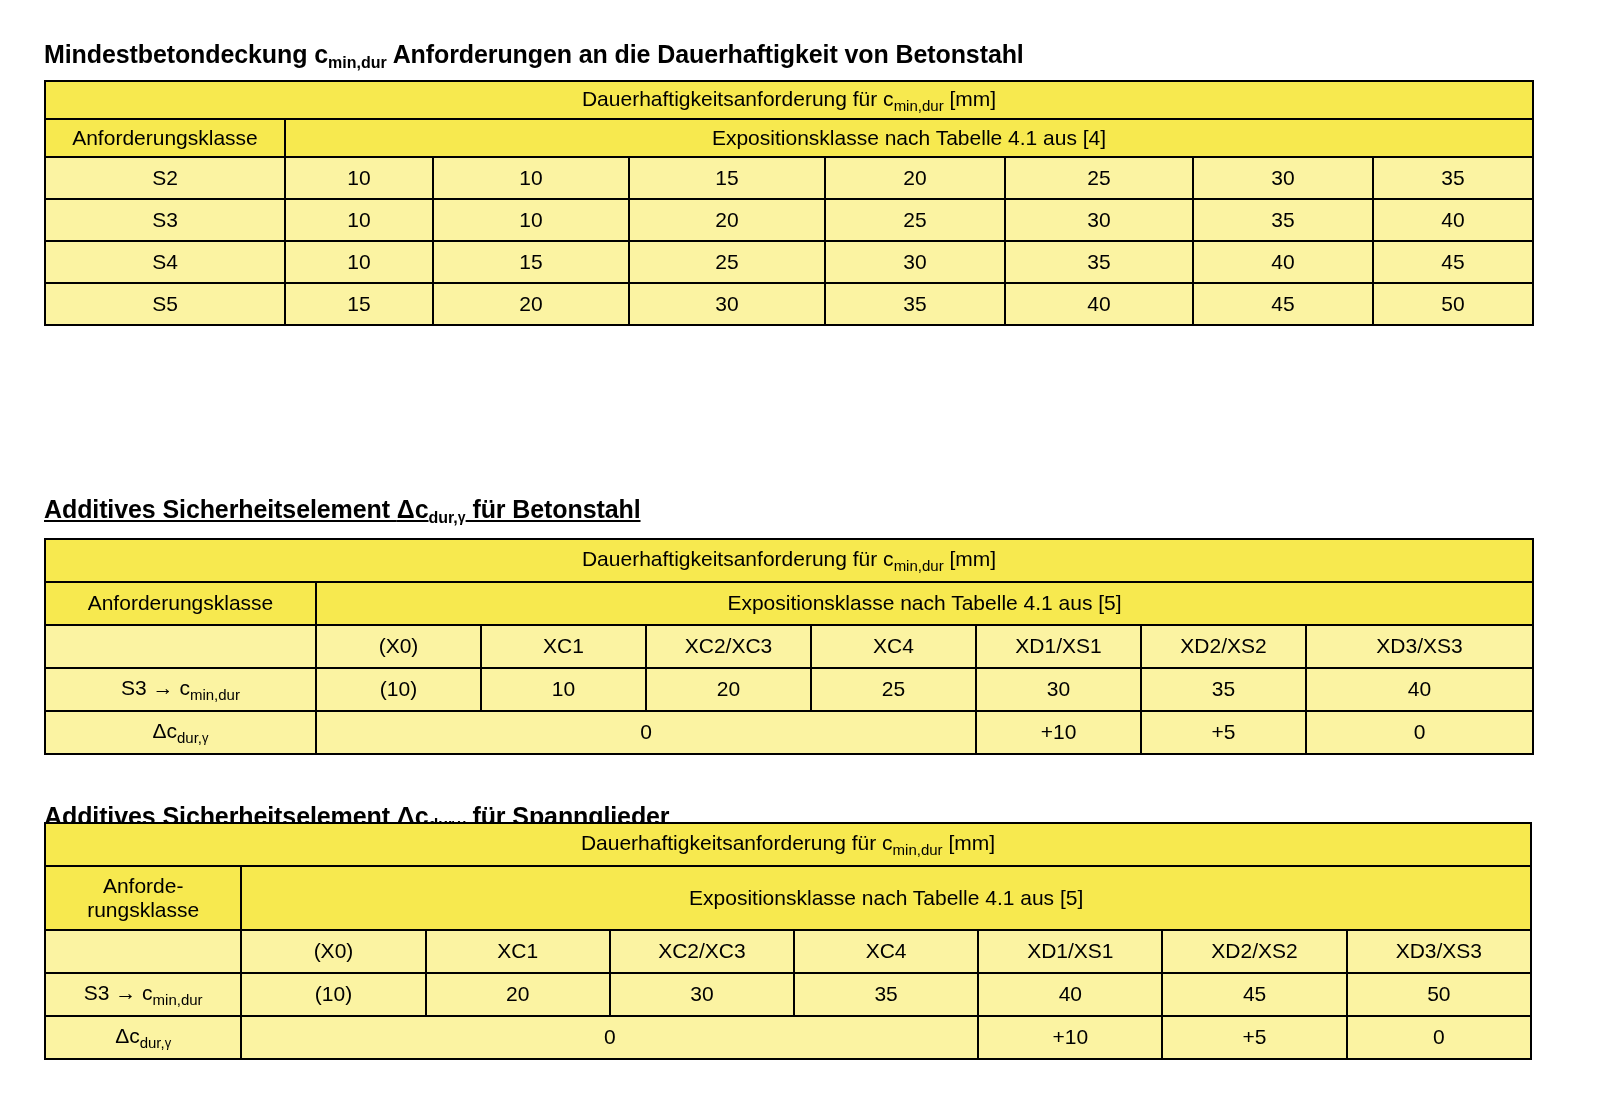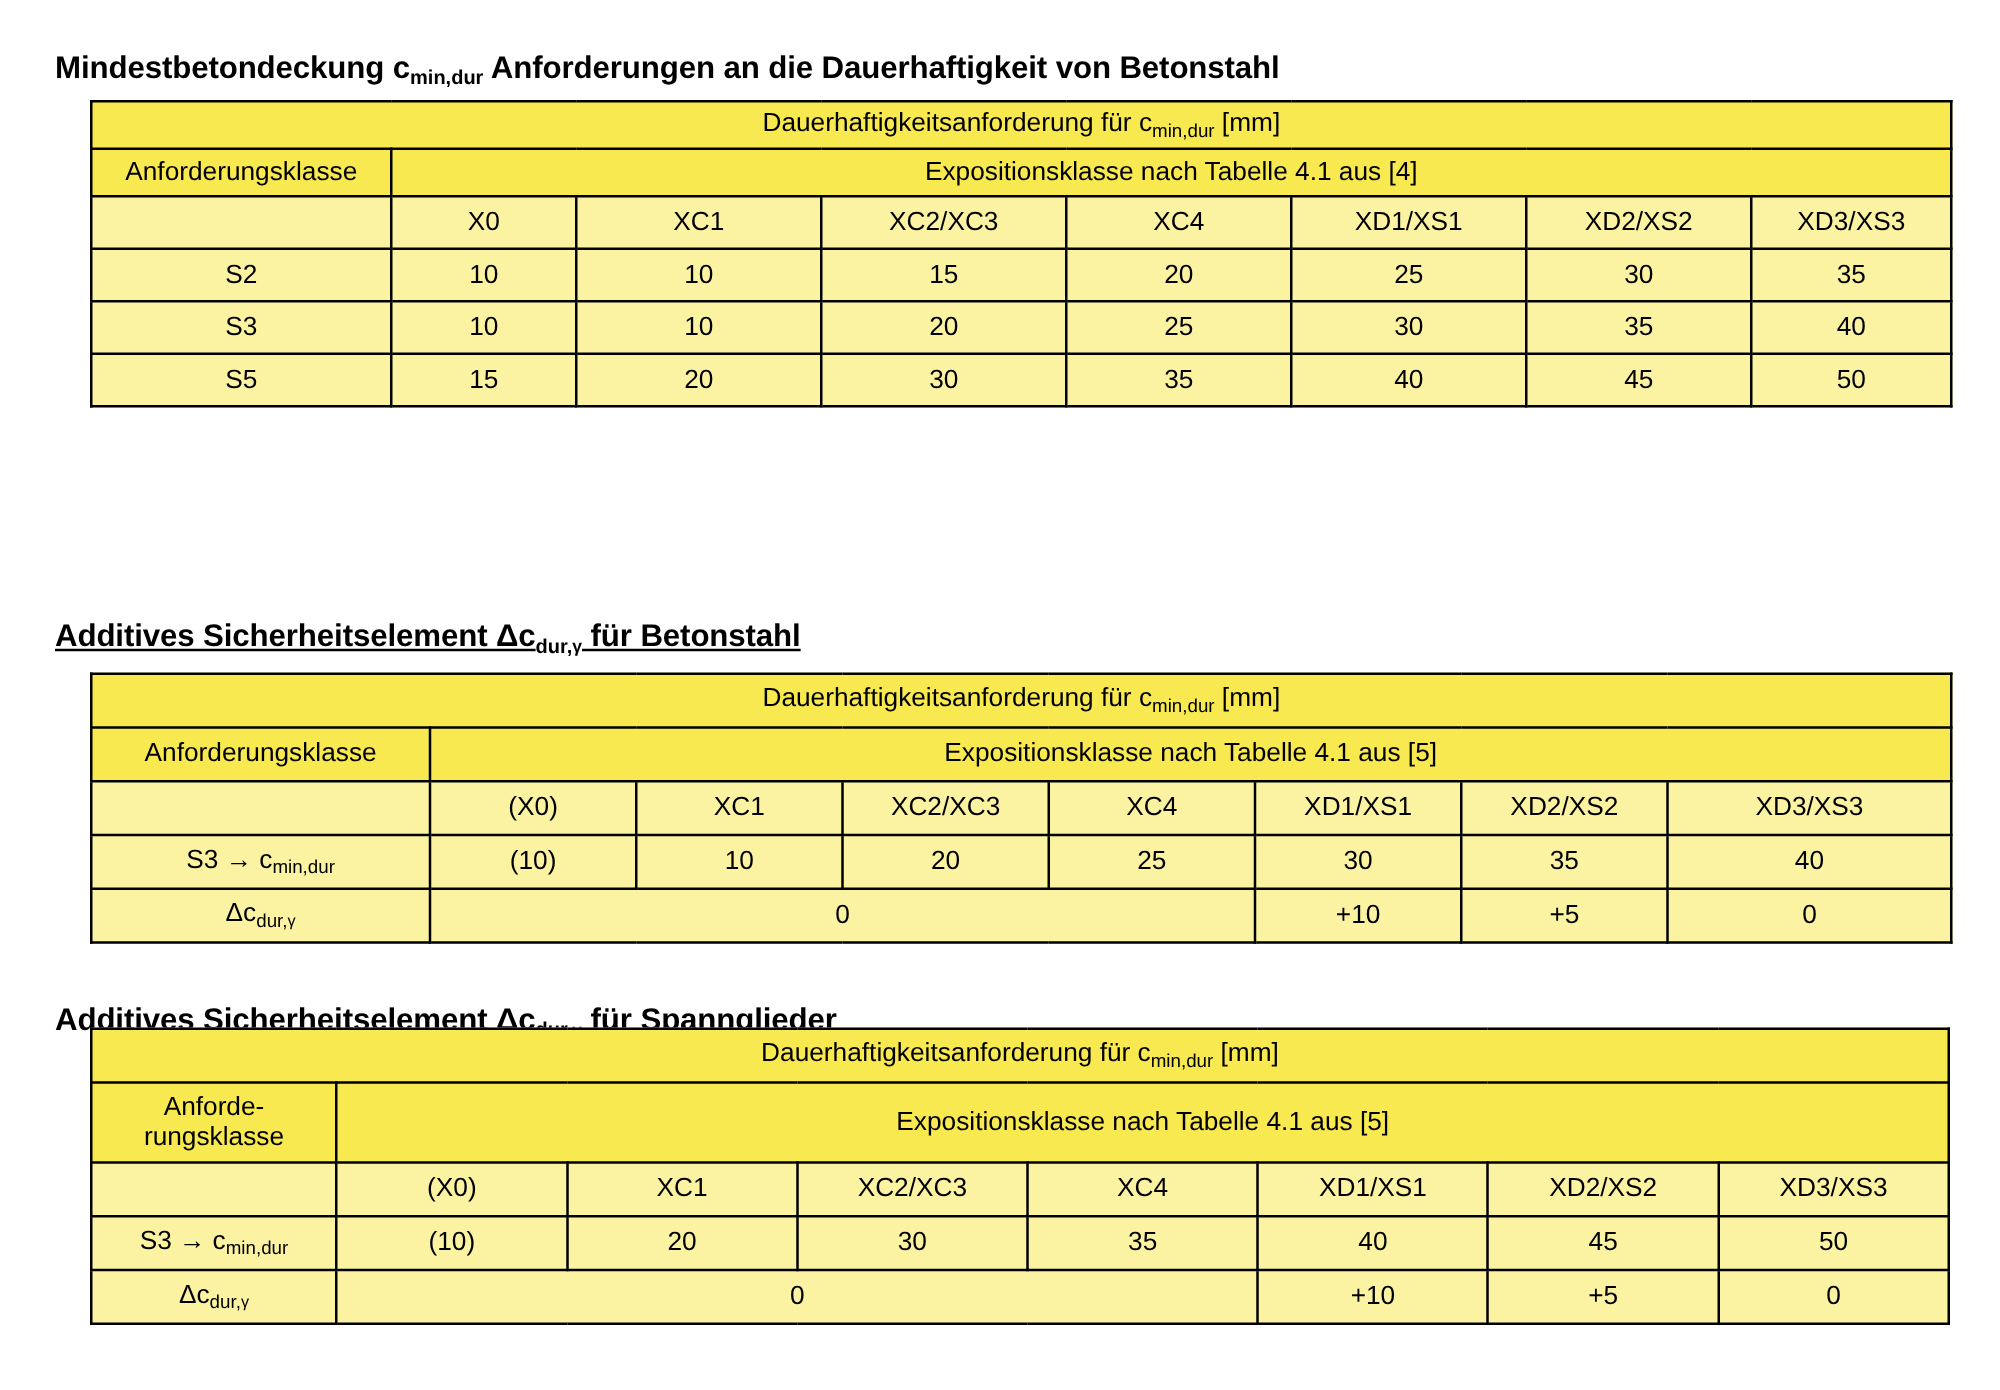--- a/index.html
+++ b/index.html
@@ -48,7 +48,6 @@
     table-layout: fixed;
     font-size: 21px;
     background: #fbf391;
-    margin-left: 28px;
   }
   table.tbl td {
     border: 2px solid #000000;

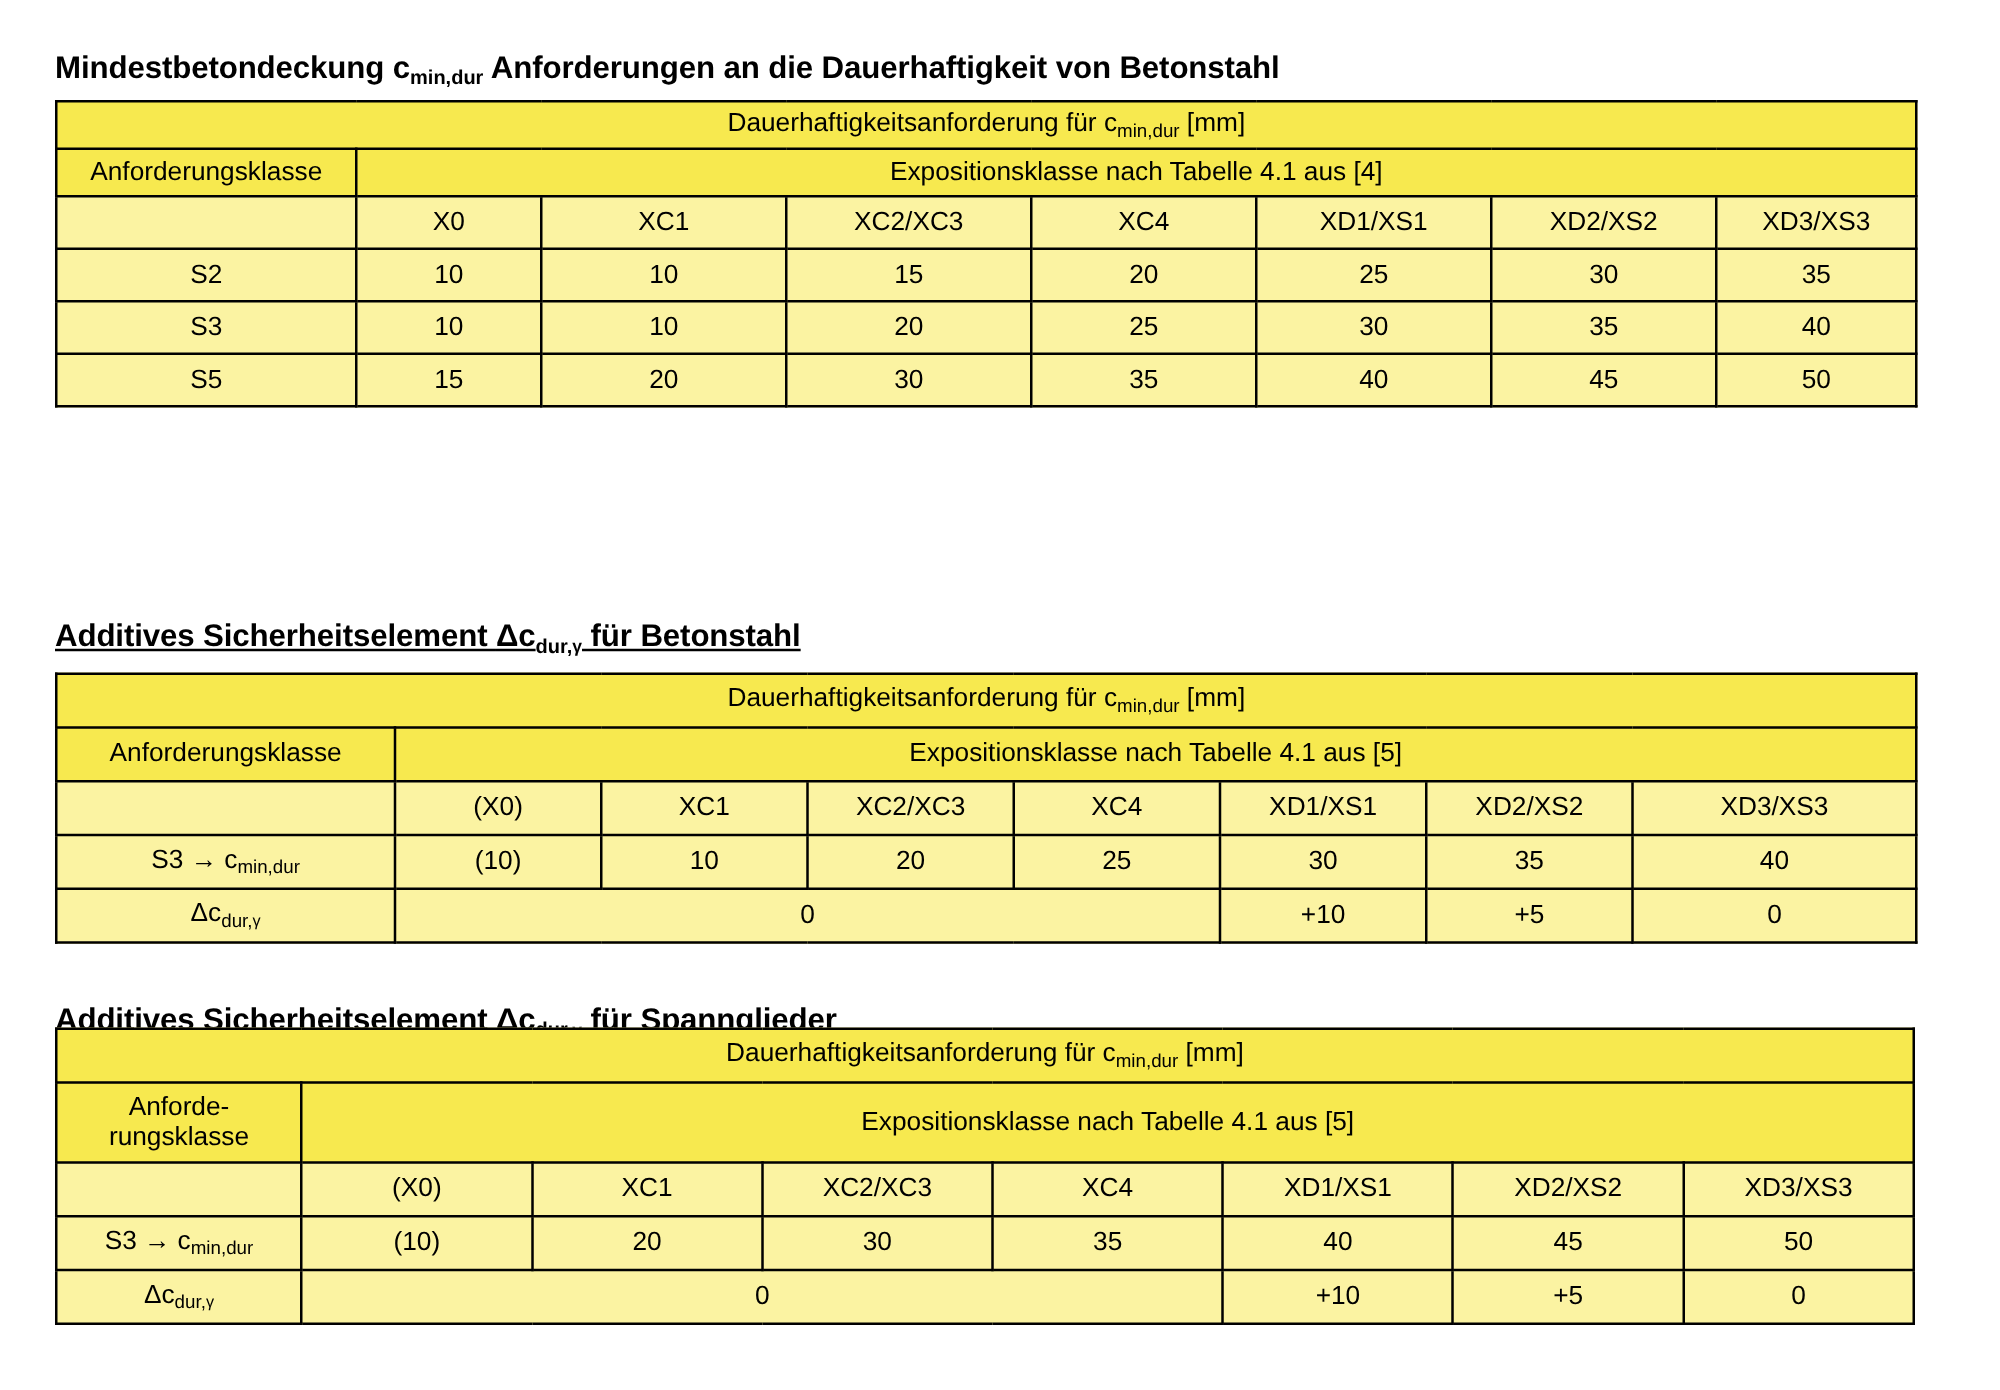--- a/index.html
+++ b/index.html
@@ -123,16 +123,6 @@
         <td class="band r-expo" colspan="7">Expositionsklasse nach Tabelle 4.1 aus [4]</td>
       </tr>
       <tr>
-        <td></td>
-        <td>X0</td>
-        <td>XC1</td>
-        <td>XC2/XC3</td>
-        <td>XC4</td>
-        <td>XD1/XS1</td>
-        <td>XD2/XS2</td>
-        <td>XD3/XS3</td>
-      </tr>
-      <tr>
         <td>S2</td>
         <td>10</td>
         <td>10</td>

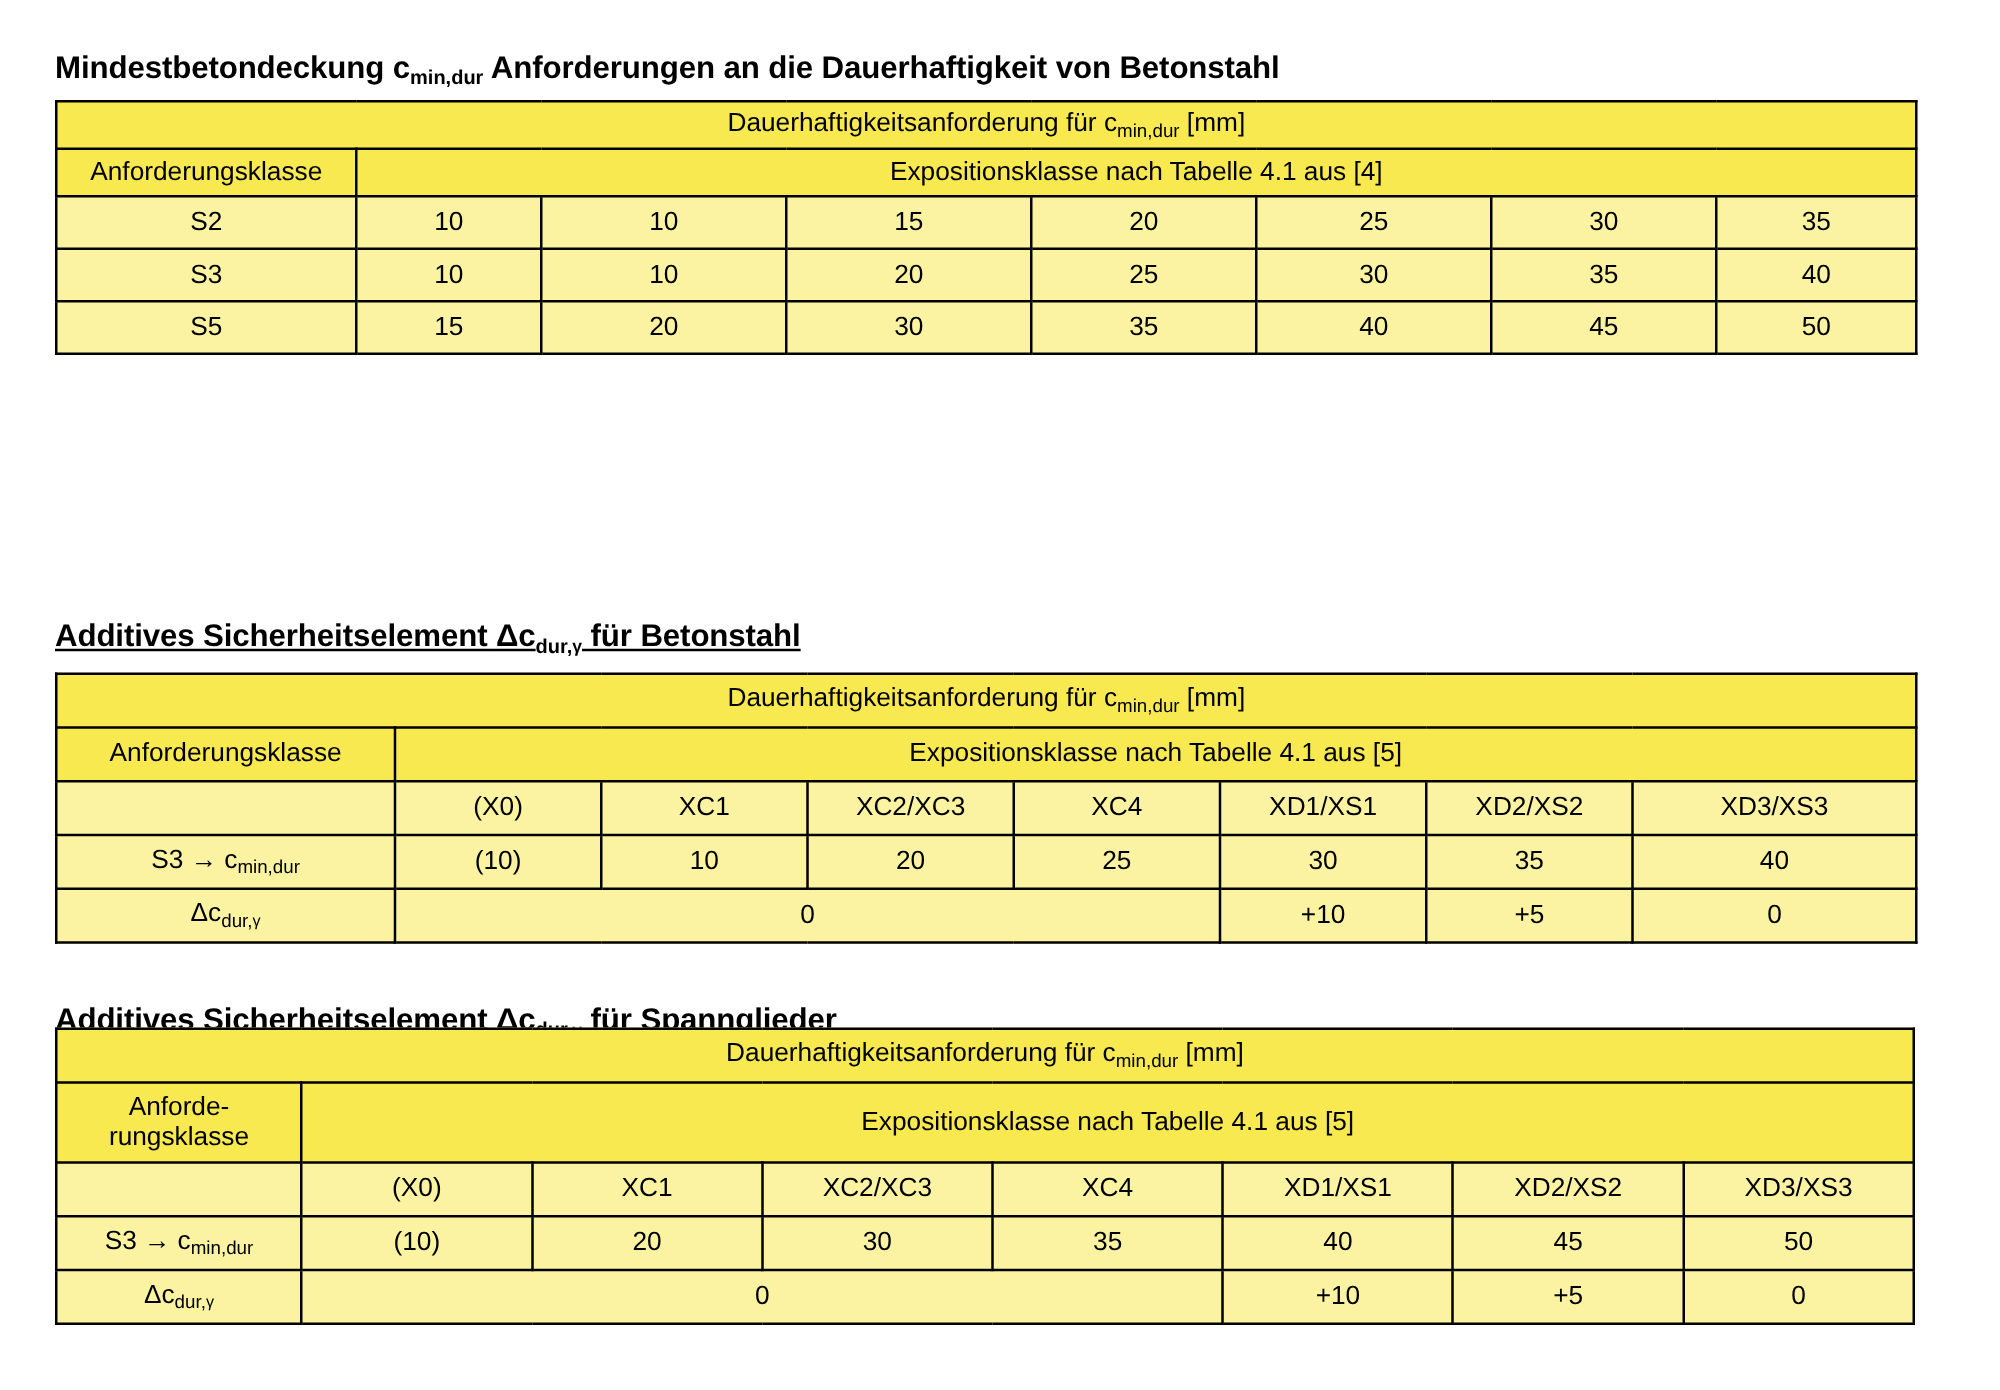--- a/index.html
+++ b/index.html
@@ -143,6 +143,16 @@
         <td>40</td>
       </tr>
       <tr>
+        <td>S4</td>
+        <td>10</td>
+        <td>15</td>
+        <td>25</td>
+        <td>30</td>
+        <td>35</td>
+        <td>40</td>
+        <td>45</td>
+      </tr>
+      <tr>
         <td>S5</td>
         <td>15</td>
         <td>20</td>

